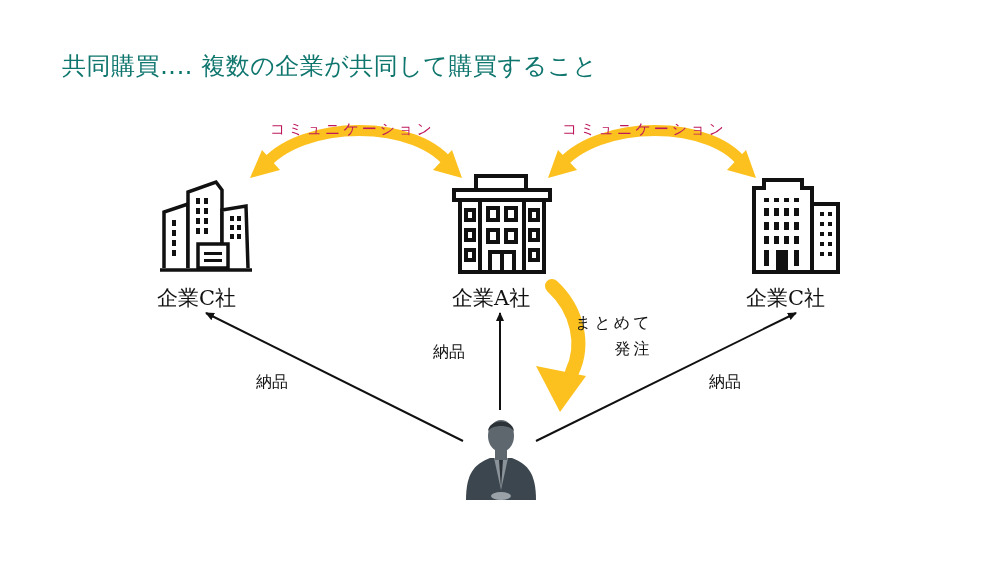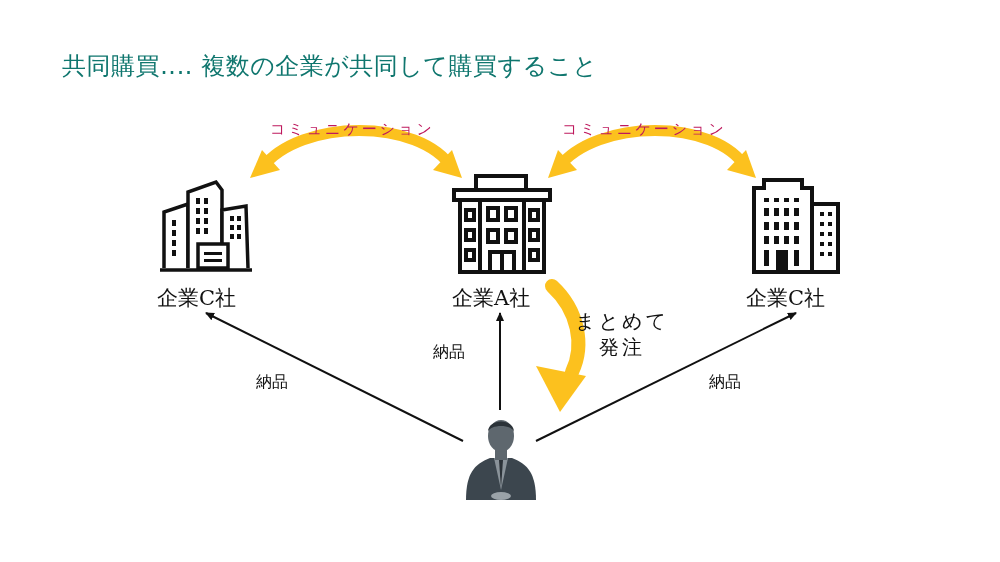--- a/index.html
+++ b/index.html
@@ -13,8 +13,8 @@
   .company { position: absolute; font-size: 21px; color: #111; }
   .label { position: absolute; font-size: 16px; color: #111;
            font-family: "DejaVu Sans", "Liberation Sans", sans-serif; }
-  .order { position: absolute; font-size: 20px; line-height: 26px; text-align: center; letter-spacing: 3px;
-           font-family: Liberation Mono, monospace; }
+  .order { position: absolute; font-size: 16px; line-height: 26px; text-align: right; letter-spacing: 3px;
+           font-family: Liberation Serif, serif; }
 </style>
 </head>
 <body>

